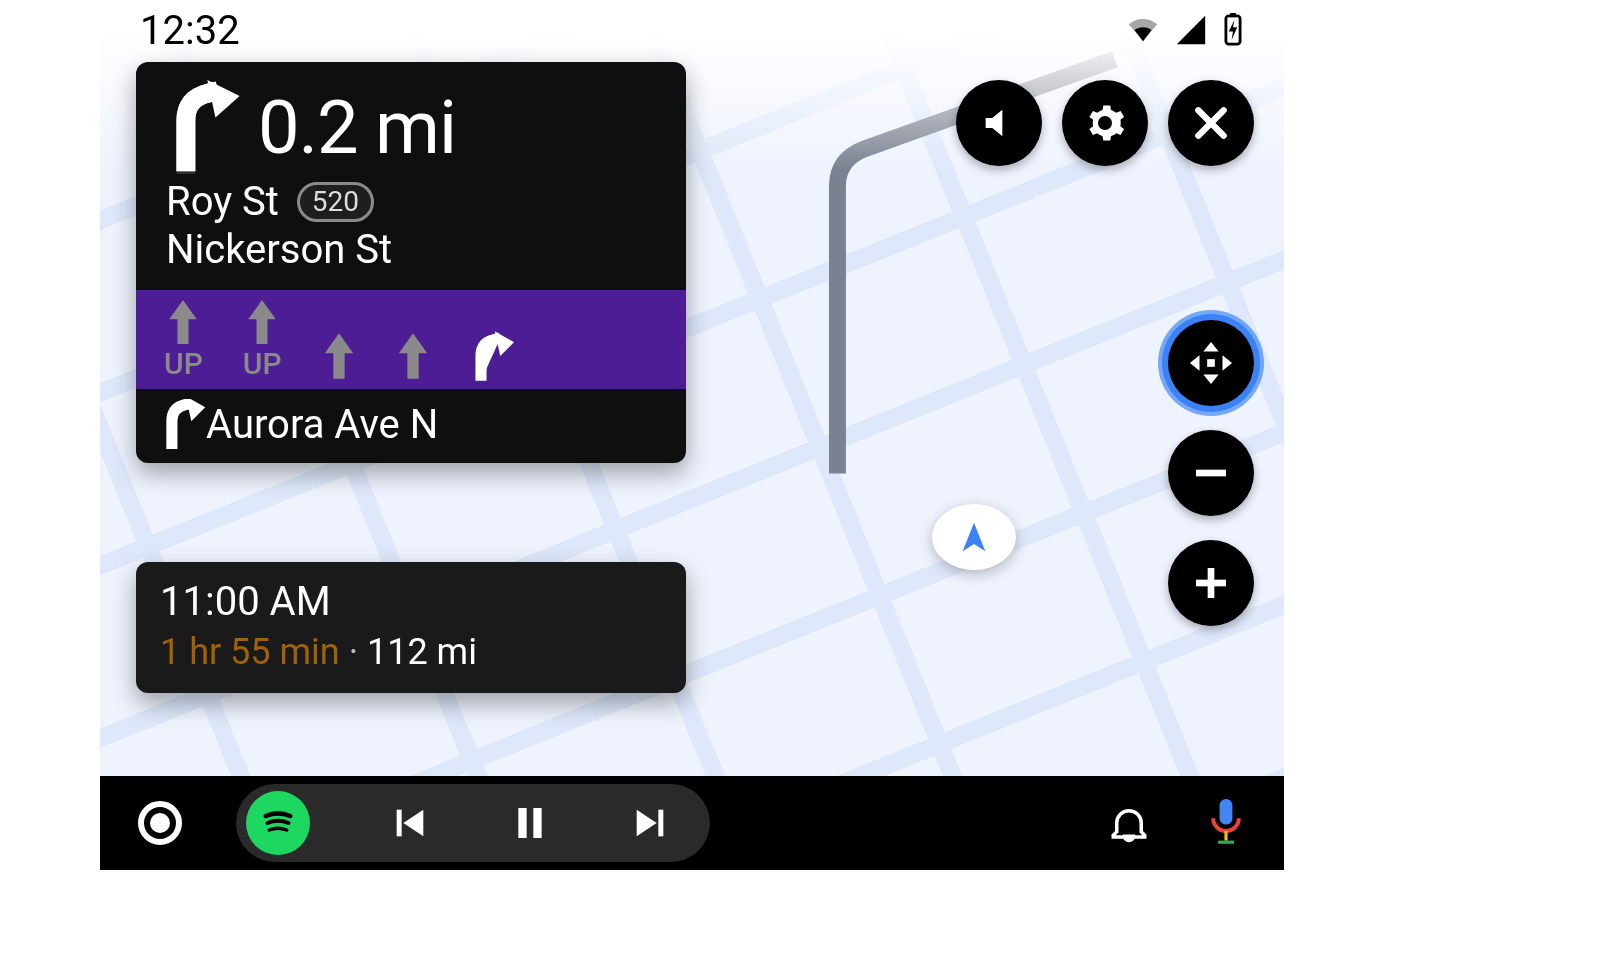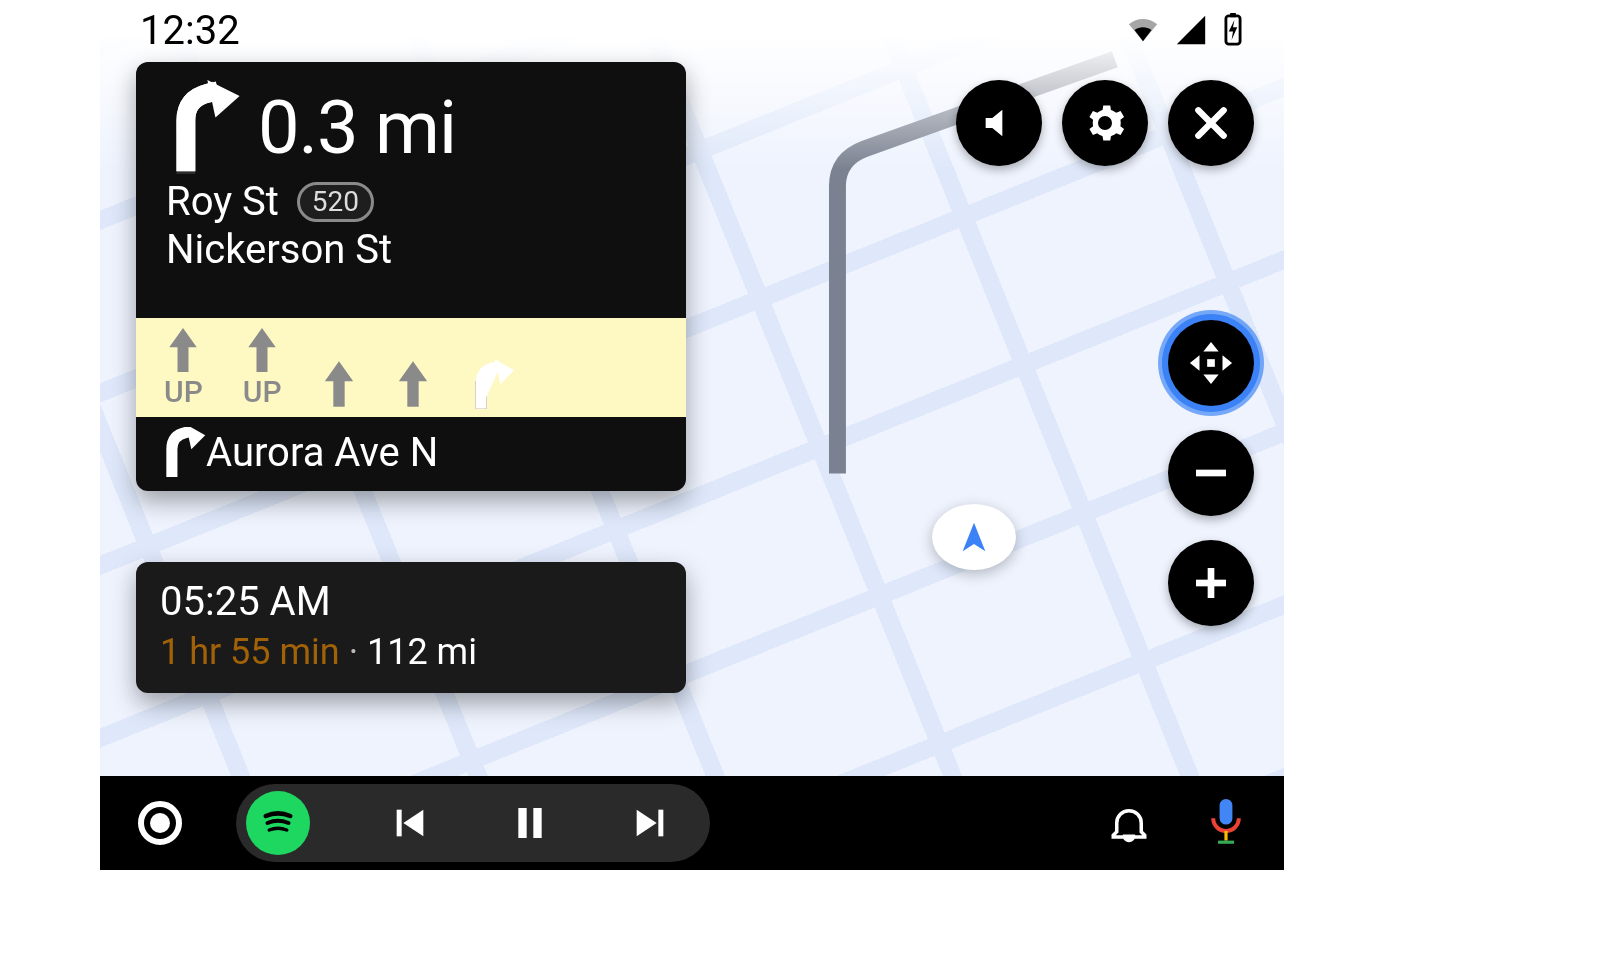--- a/index.html
+++ b/index.html
@@ -181,7 +181,7 @@
         <rect x="11" y="40" width="14" height="30" fill="#555" opacity=".4"></rect>
         <path d="M18 68 L18 30 Q18 14 34 10 L40 8" fill="none" stroke="#fff" stroke-width="14"></path>
       </svg>
-      <div class="dist">0.3 mi</div>
+      <div class="dist">0.2 mi</div>
     </div>
     <div class="streets">
       <div>

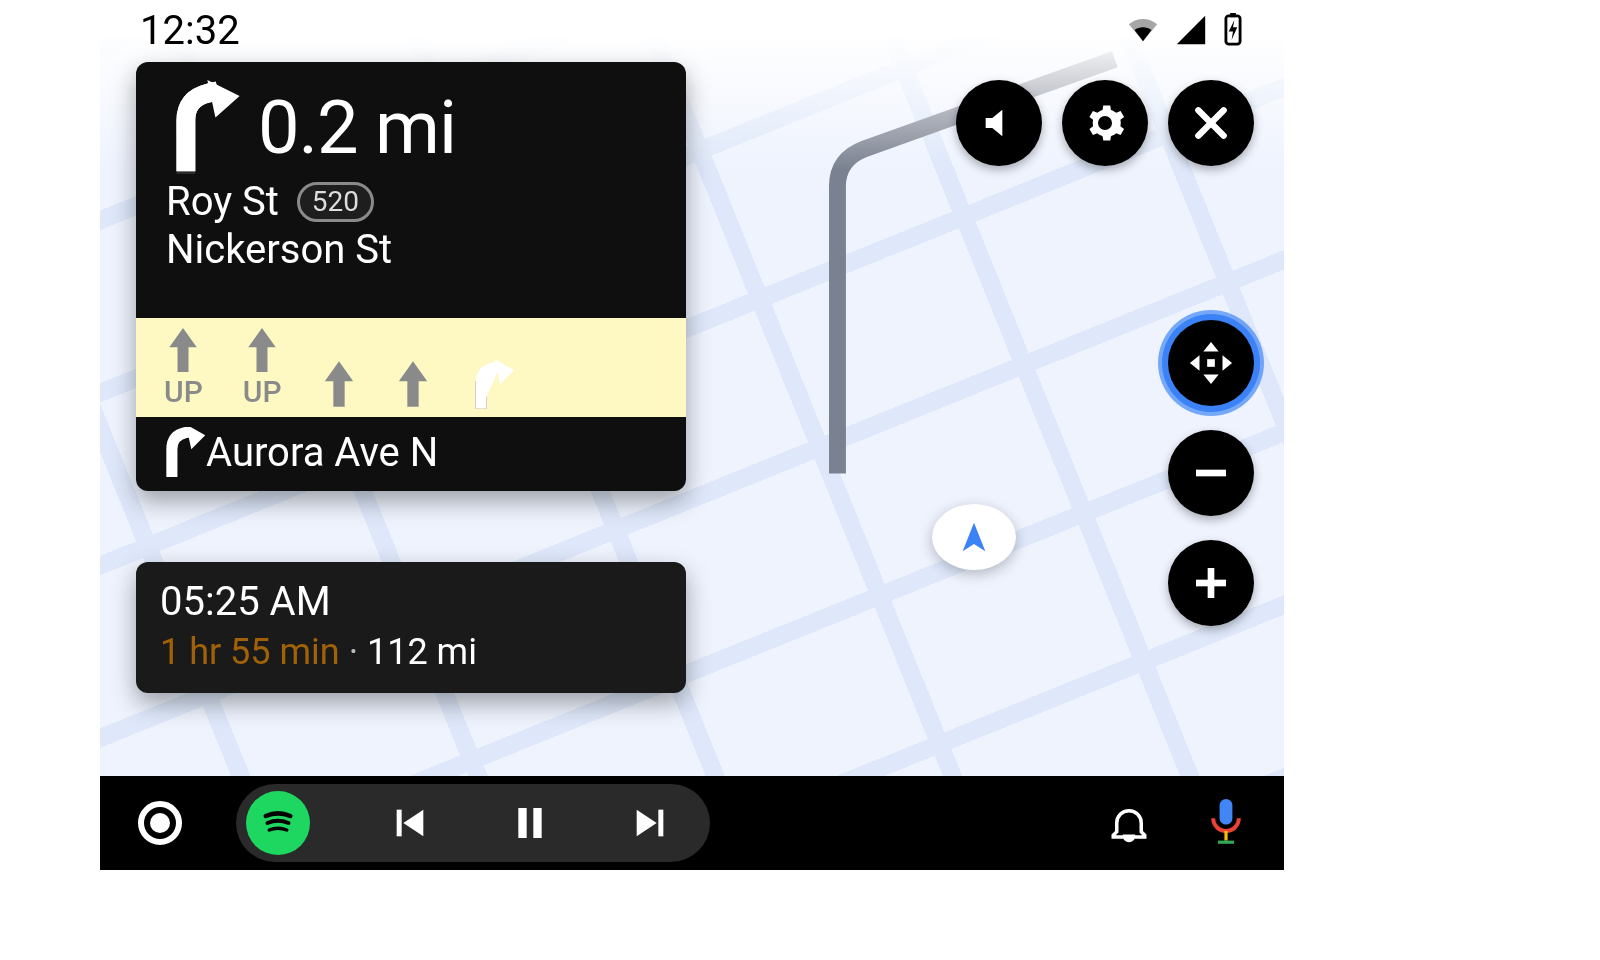--- a/index.html
+++ b/index.html
@@ -77,10 +77,9 @@
     position:relative; top:-4px;
   }
   .lanes {
-    background:#fef9c3;
+    background:#4c1d95;
     display:flex; gap:40px; padding:10px 28px 8px 28px;
     align-items:flex-end;
-    margin-top:28px;
   }
   .lane { display:flex; flex-direction:column; align-items:center; gap:2px; color:#8a8a8a; font-size:30px; font-weight:500; }
   .lane.active svg path, .lane.active svg polygon { fill:#fff; }

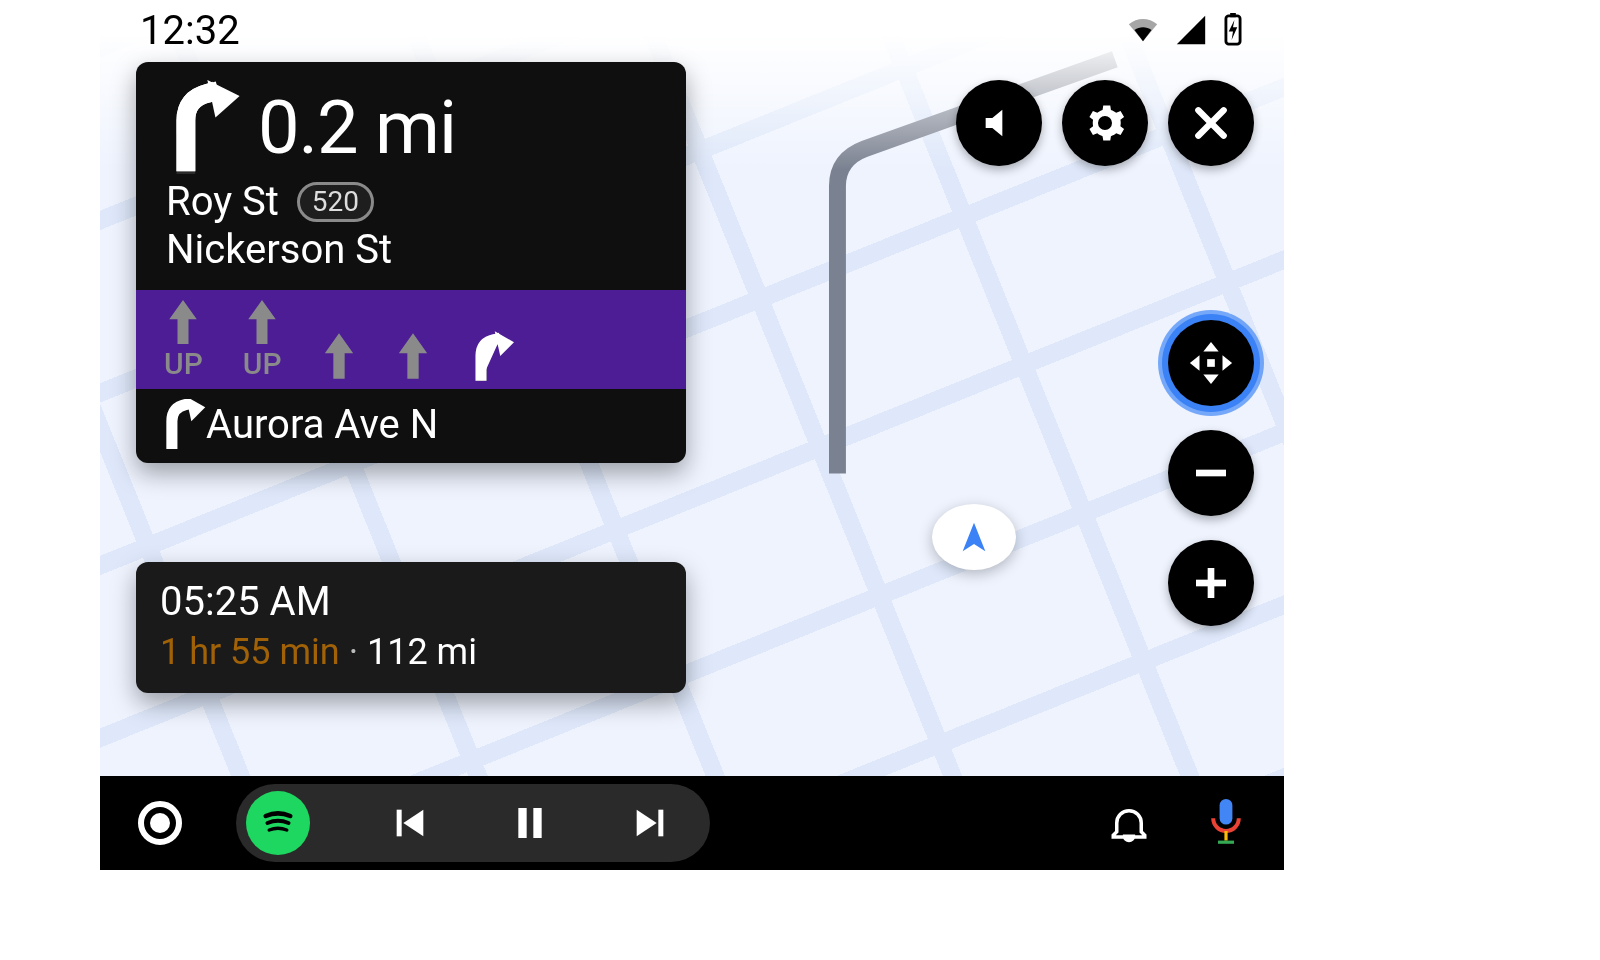--- a/index.html
+++ b/index.html
@@ -230,7 +230,7 @@
   </div>
 
   <div class="etacard">
-    <div class="arr">05:25 AM</div>
+    <div class="arr">11:00 AM</div>
     <div class="line2">
       <span class="dur">1 hr 55 min</span><span class="sep"> · </span><span>112 mi</span>
     </div>

